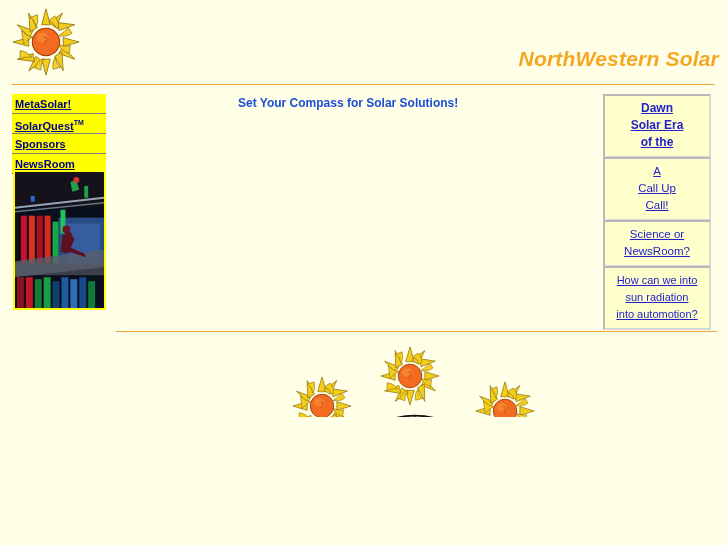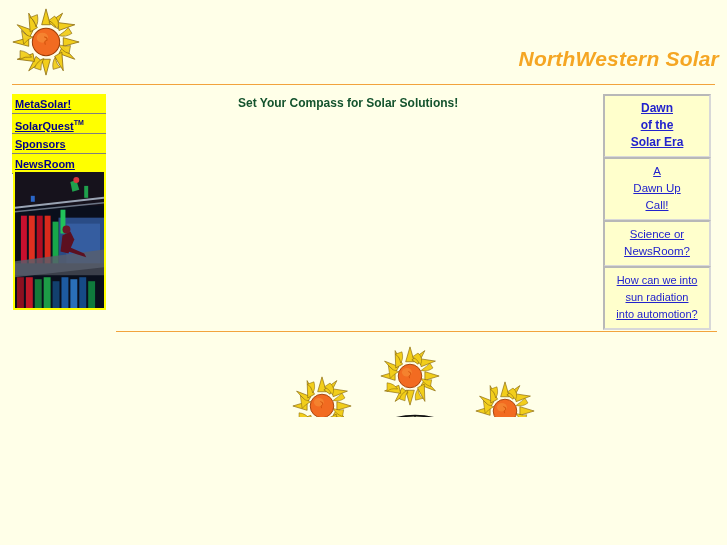--- a/index.html
+++ b/index.html
@@ -110,7 +110,7 @@
     top: 96px;
     font-size: 12px;
     font-weight: bold;
-    color: #14532d;
+    color: #1d4ed8;
     white-space: nowrap;
   }
 

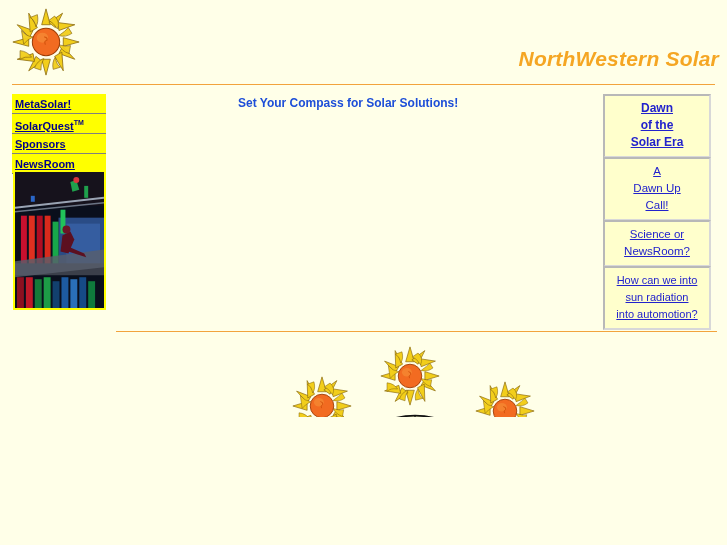--- a/index.html
+++ b/index.html
@@ -267,8 +267,8 @@
 
     <div class="story-box feature">
       <span class="story-link">Dawn </span>
+      <span class="story-link">Solar Era</span>
       <span class="story-link">of the</span>
-      <span class="story-link">Solar Era</span>
     </div>
 
     <div class="story-box">

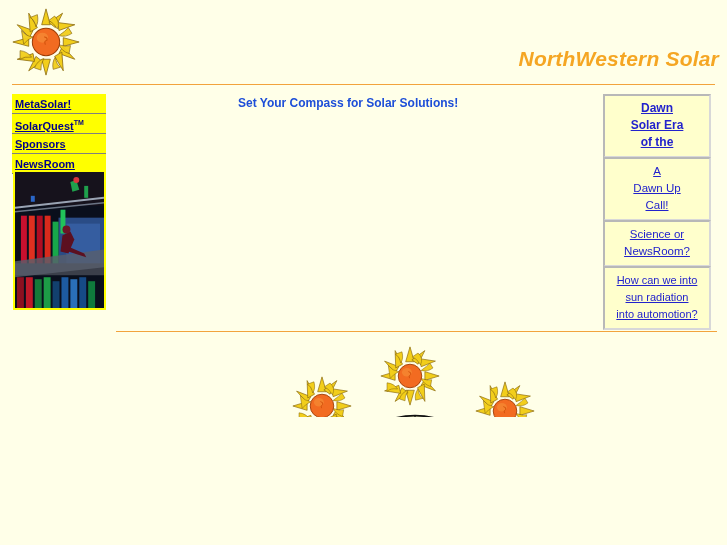--- a/index.html
+++ b/index.html
@@ -273,7 +273,7 @@
 
     <div class="story-box">
       <span class="story-link">A</span>
-      <span class="story-link">Dawn Up</span>
+      <span class="story-link">Call Up</span>
       <span class="story-link">Call!</span>
     </div>
 

